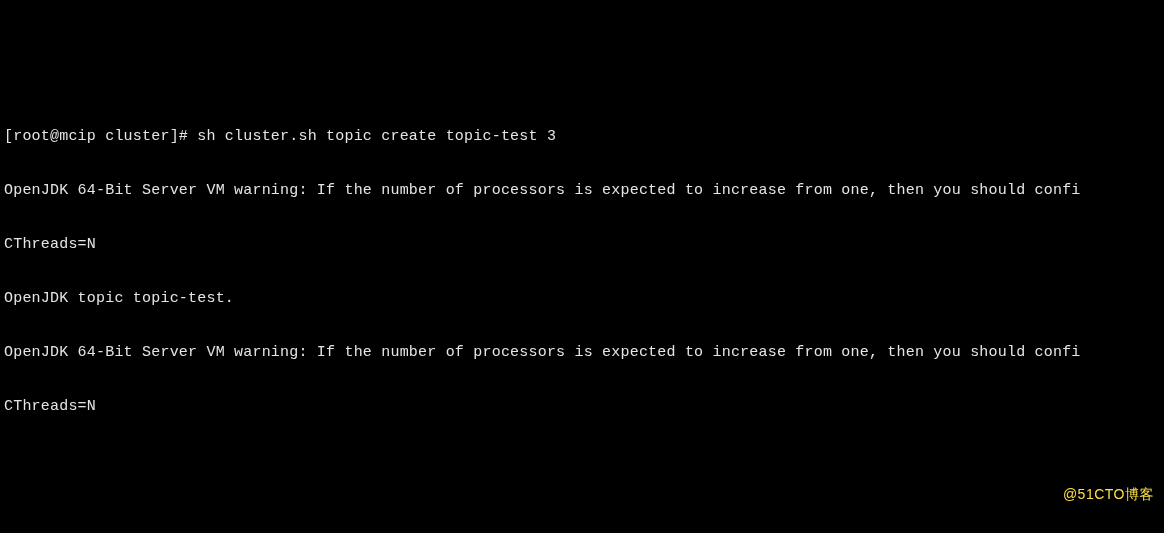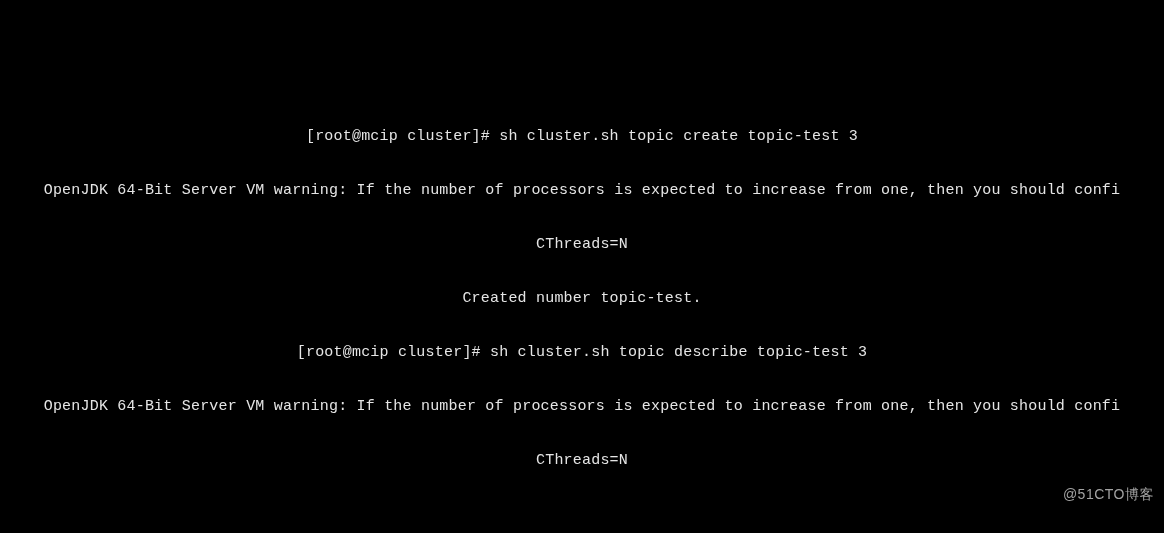--- a/index.html
+++ b/index.html
@@ -28,7 +28,7 @@
     font-size: 14px;
     letter-spacing: 0.5px;
   }
-  .line { display: block; text-align: center; }
+  .line { display: block; }
 </style>
 </head>
 <body>

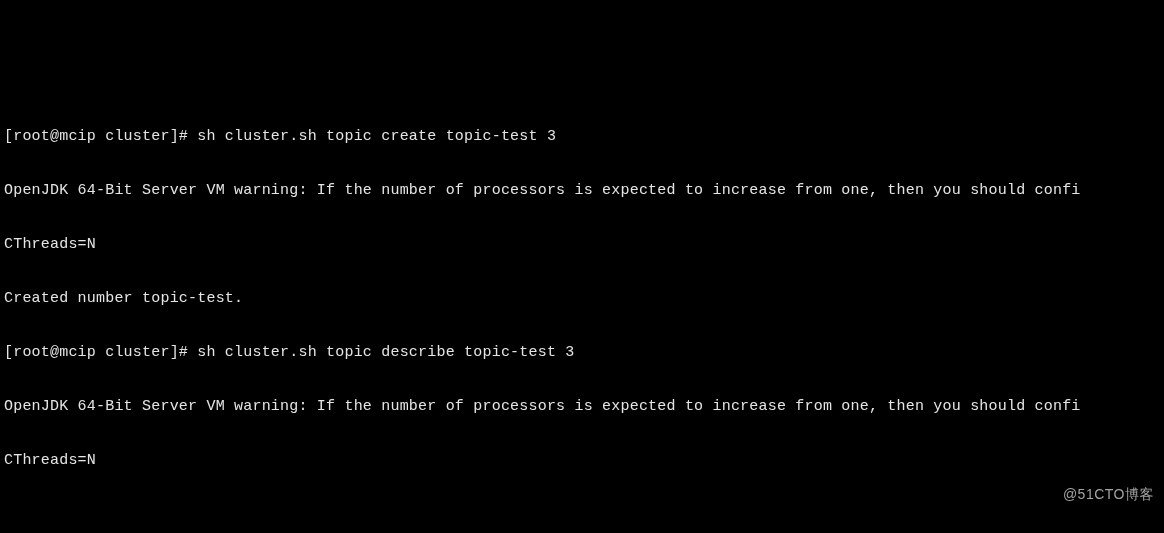--- a/index.html
+++ b/index.html
@@ -39,7 +39,7 @@
   <span class="line">[root@mcip cluster]# sh cluster.sh topic create topic-test 3</span>
   <span class="line">OpenJDK 64-Bit Server VM warning: If the number of processors is expected to increase from one, then you should confi</span>
   <span class="line">CThreads=N</span>
-  <span class="line">Created number topic-test.</span>
+  <span class="line">OpenJDK topic topic-test.</span>
   <span class="line">[root@mcip cluster]# sh cluster.sh topic describe topic-test 3</span>
   <span class="line">OpenJDK 64-Bit Server VM warning: If the number of processors is expected to increase from one, then you should confi</span>
   <span class="line">CThreads=N</span>

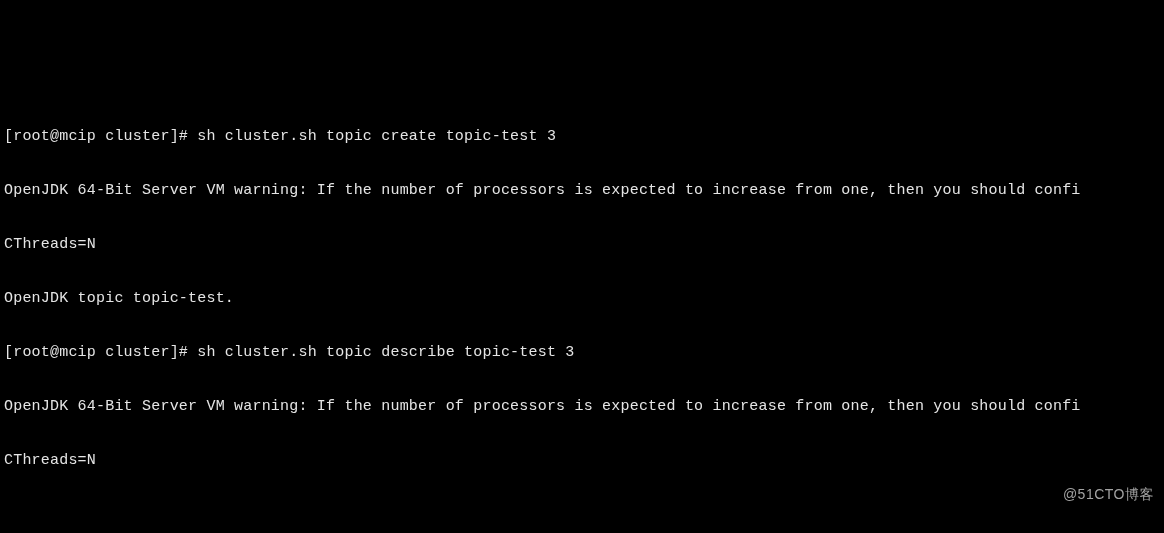--- a/index.html
+++ b/index.html
@@ -40,7 +40,6 @@
   <span class="line">OpenJDK 64-Bit Server VM warning: If the number of processors is expected to increase from one, then you should confi</span>
   <span class="line">CThreads=N</span>
   <span class="line">OpenJDK topic topic-test.</span>
-  <span class="line">[root@mcip cluster]# sh cluster.sh topic describe topic-test 3</span>
   <span class="line">OpenJDK 64-Bit Server VM warning: If the number of processors is expected to increase from one, then you should confi</span>
   <span class="line">CThreads=N</span>
   

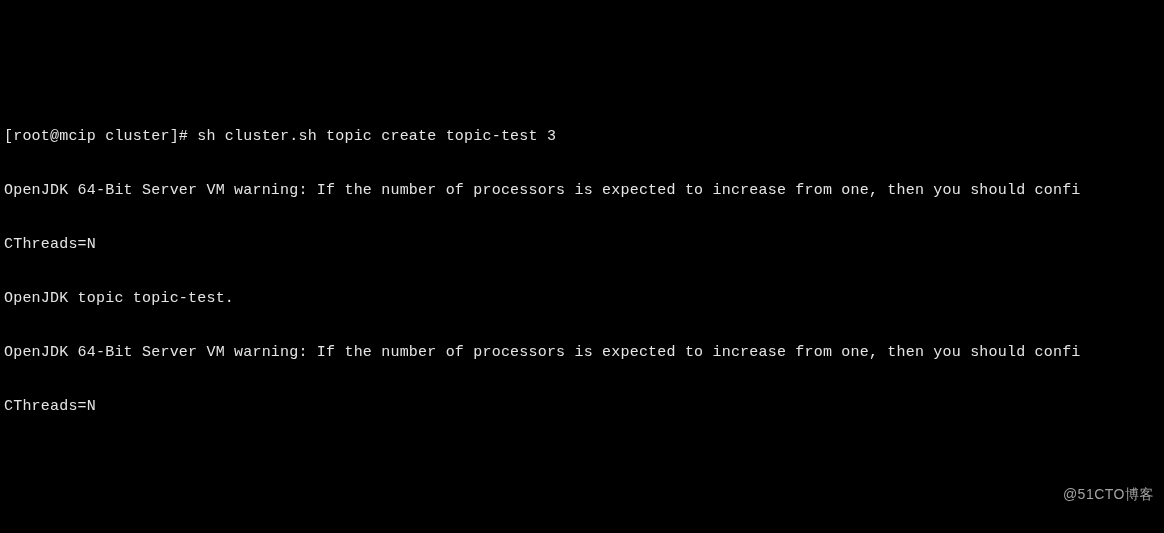--- a/index.html
+++ b/index.html
@@ -23,7 +23,7 @@
     position: absolute;
     right: 10px;
     bottom: 30px;
-    color: #a3a3a3;
+    color: #fde047;
     font-family: Arial, sans-serif;
     font-size: 14px;
     letter-spacing: 0.5px;

